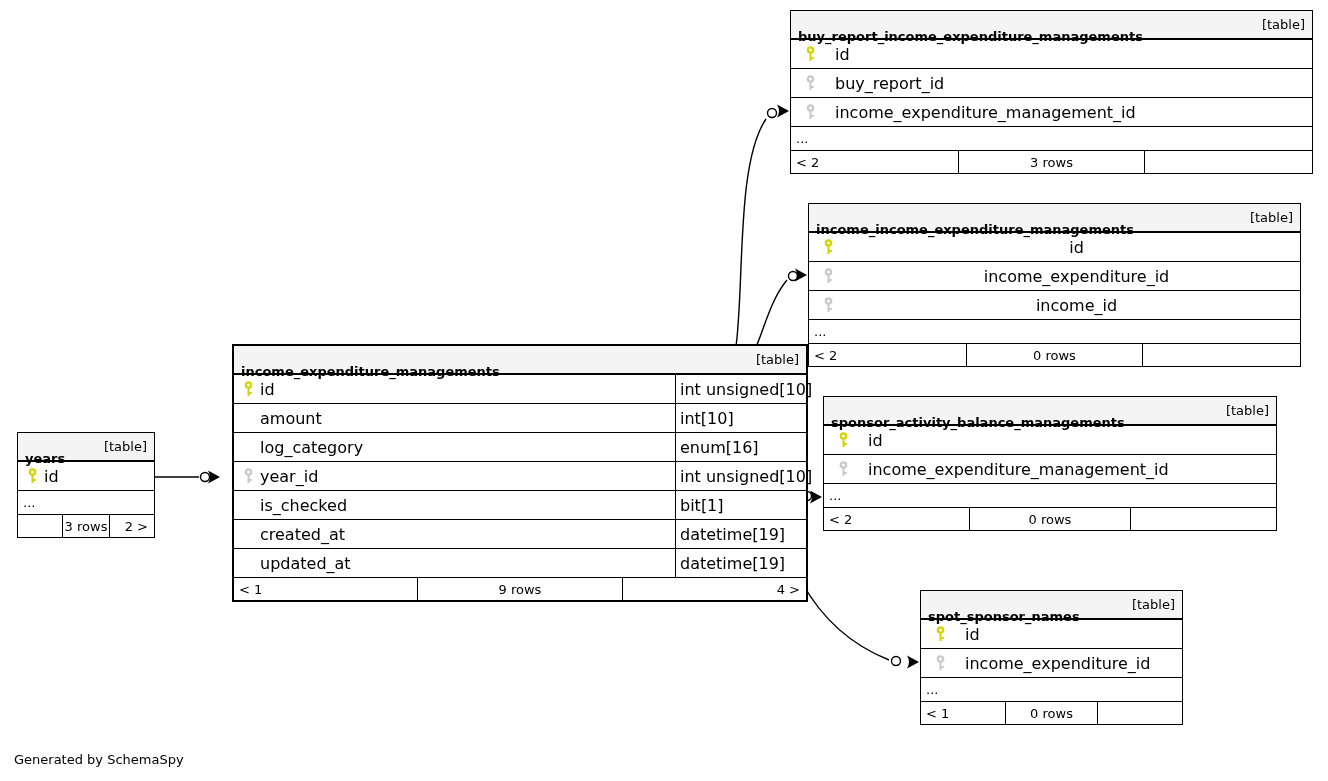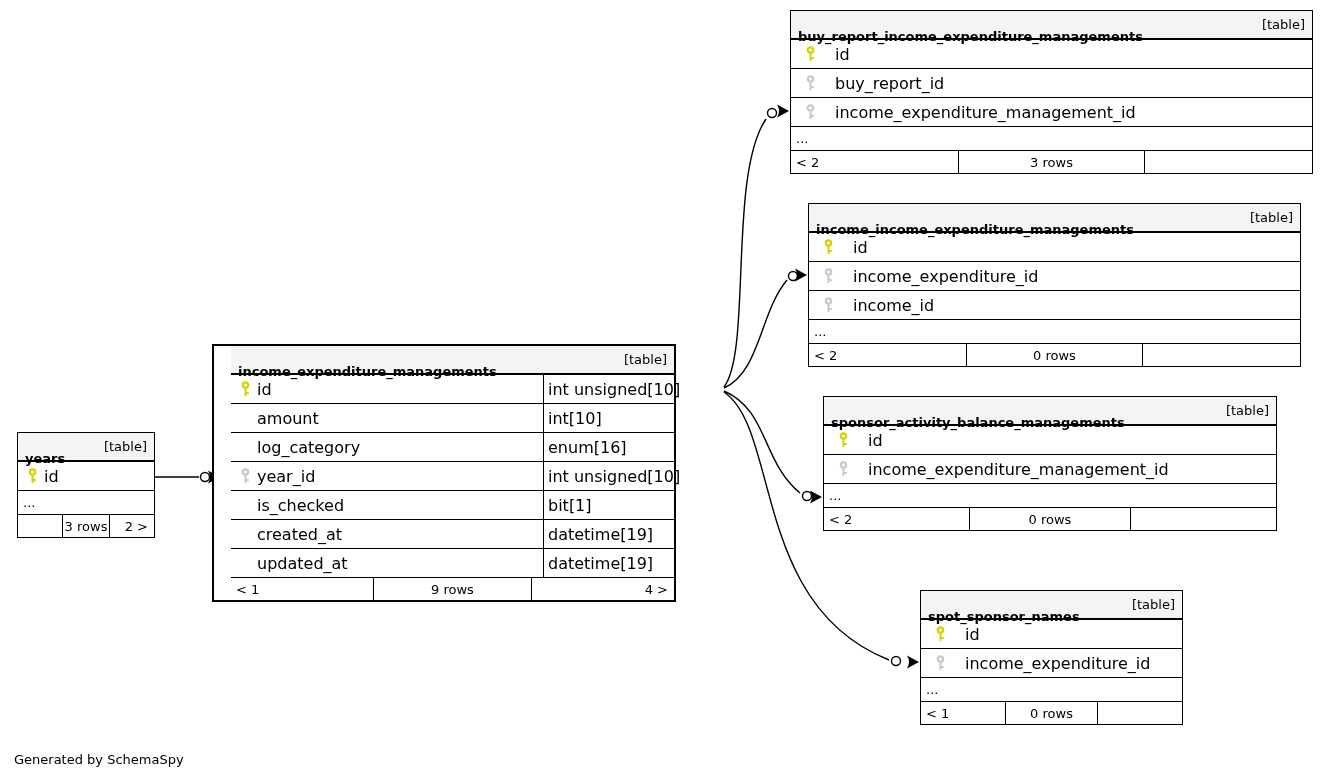--- a/index.html
+++ b/index.html
@@ -190,7 +190,7 @@
     </div>
   </div>
 
-<div class="tbl wide-key" style="left:808px; top:203px; width:493px;">
+<div class="tbl wide-key" style="left:808px; top:203px; width:493px;text-align:center;">
     <div class="thead">
       <span class="title">income_income_expenditure_managements</span>
       <span class="tag">[table]</span>

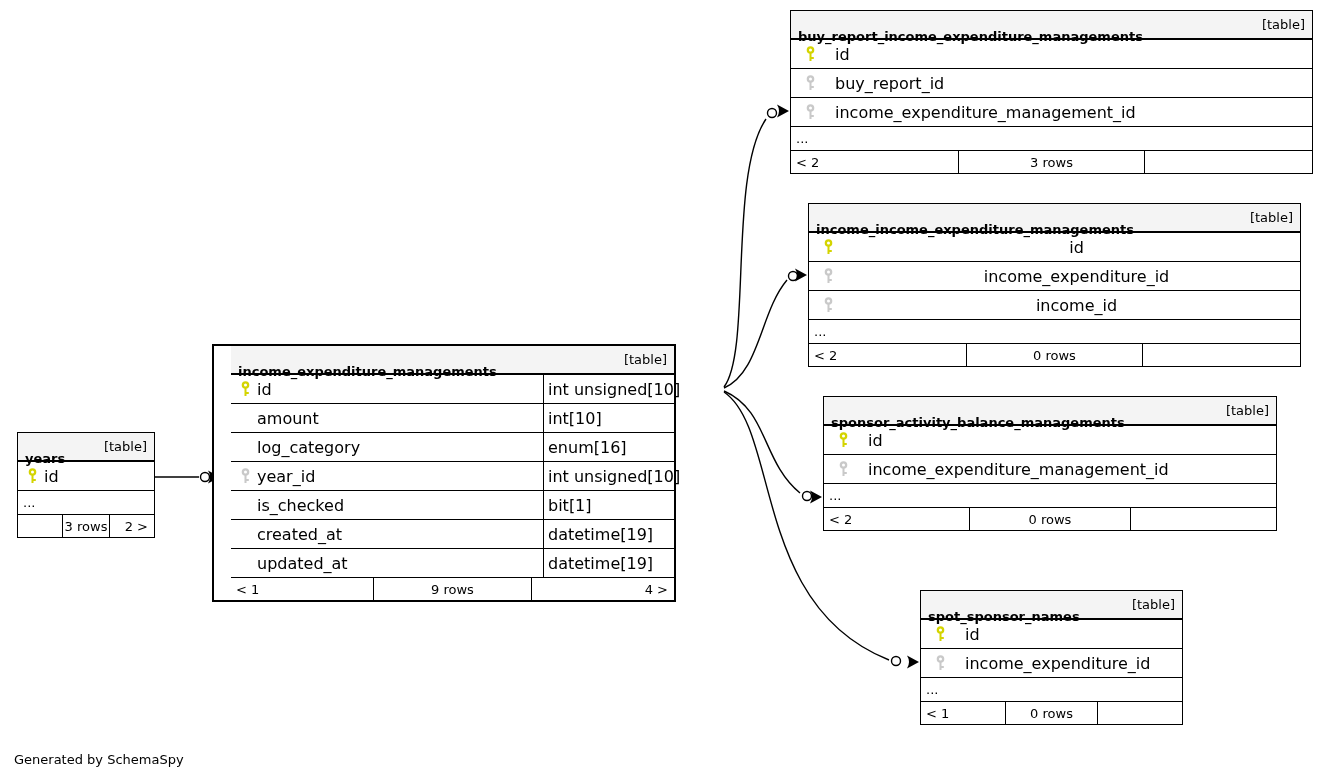--- a/index.html
+++ b/index.html
@@ -93,7 +93,7 @@
     </div>
   </div>
 
-<div class="tbl main" style="left:212px; top:344px; width:464px;padding-left:17px;">
+<div class="tbl main" style="left:232px; top:344px; width:576px;">
     <div class="thead">
       <span class="title">income_expenditure_managements</span>
       <span class="tag">[table]</span>

